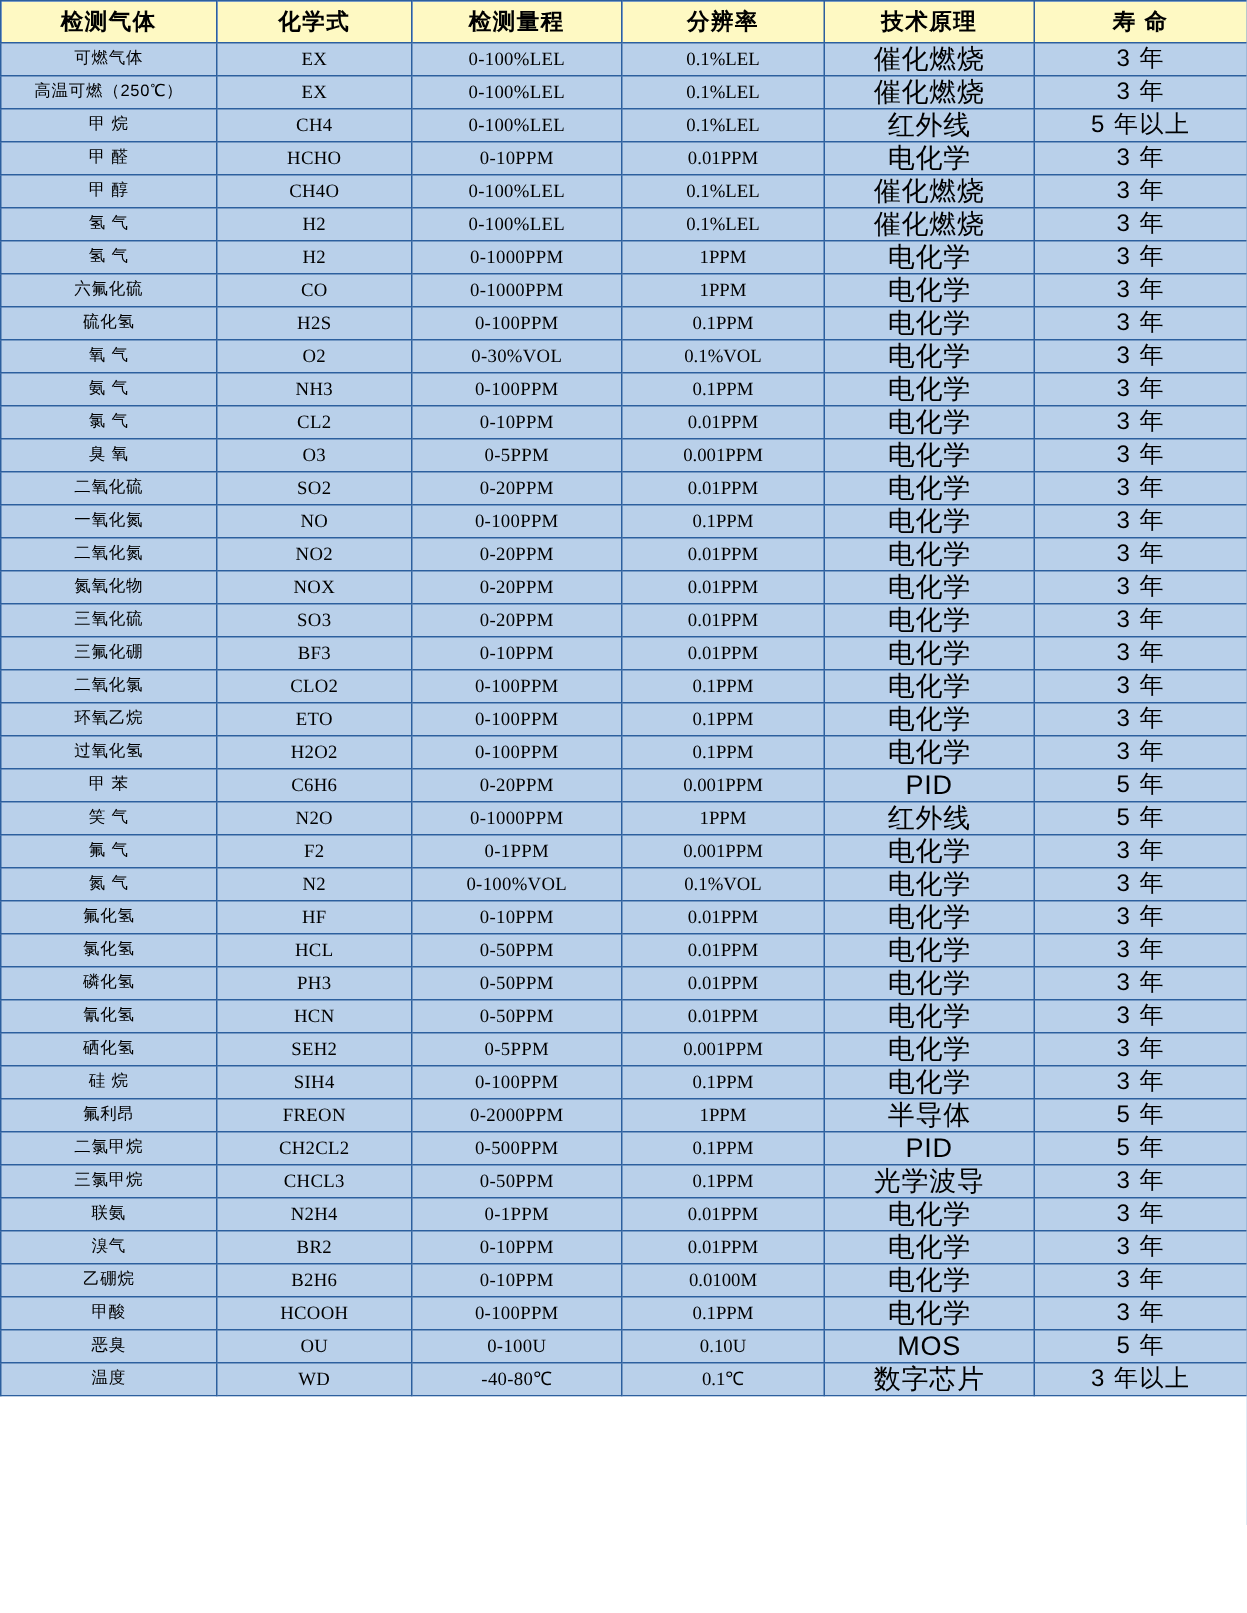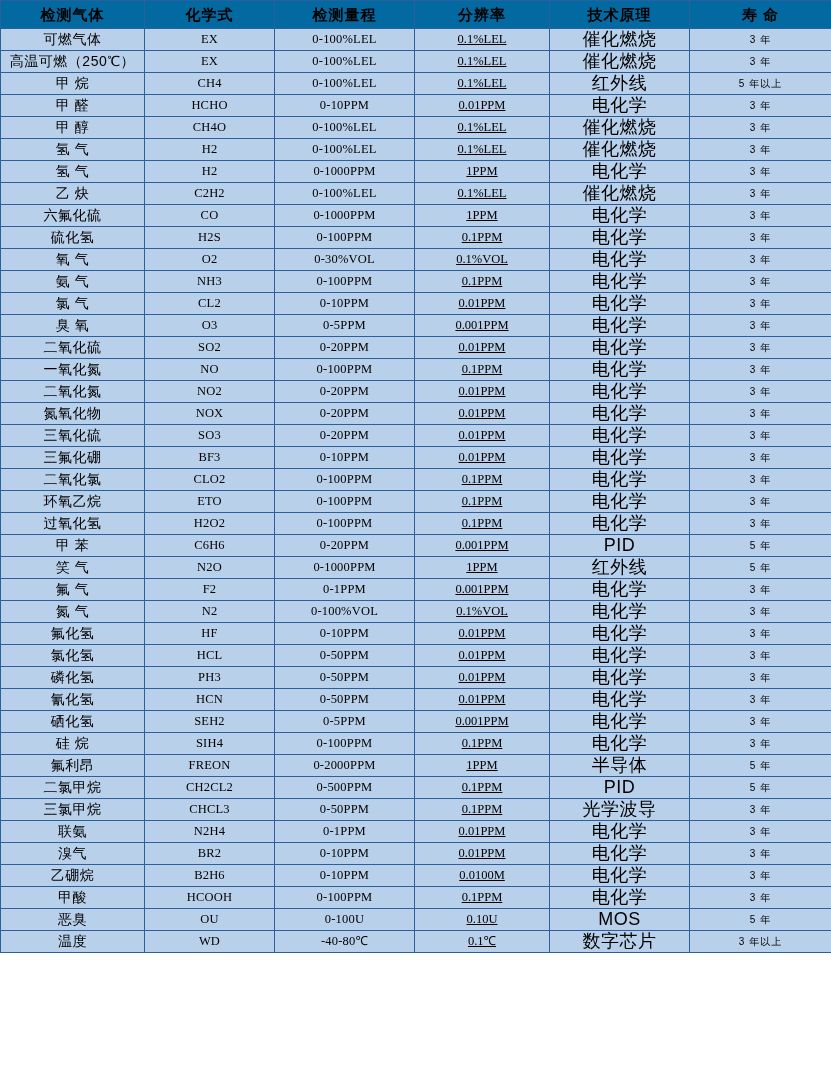--- a/index.html
+++ b/index.html
@@ -48,7 +48,7 @@
     font-size: 15px;
     font-weight: bold;
     letter-spacing: 1px;
-    background: #0369a1;
+    background: #fef9c3;
   }
   td.cn {
     font-size: 14px;

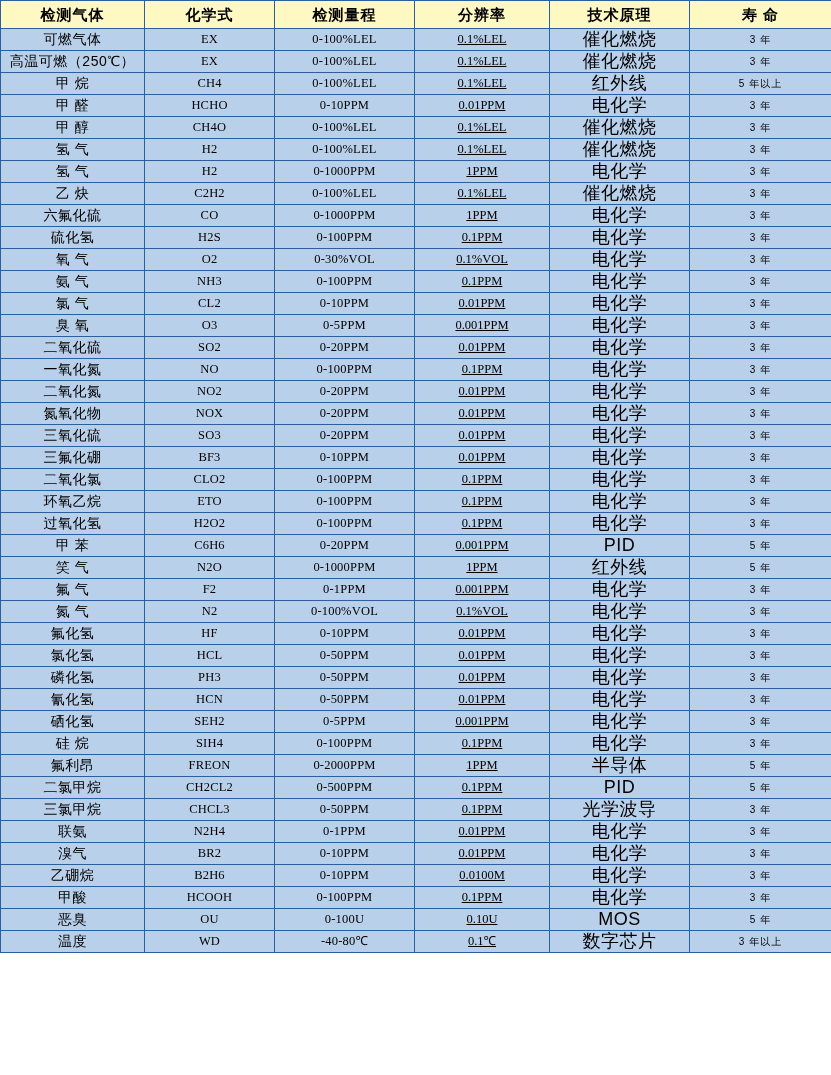--- a/index.html
+++ b/index.html
@@ -51,7 +51,7 @@
     background: #fef9c3;
   }
   td.cn {
-    font-size: 14px;
+    font-size: 11px;
     letter-spacing: 0.5px;
   }
   td.en {

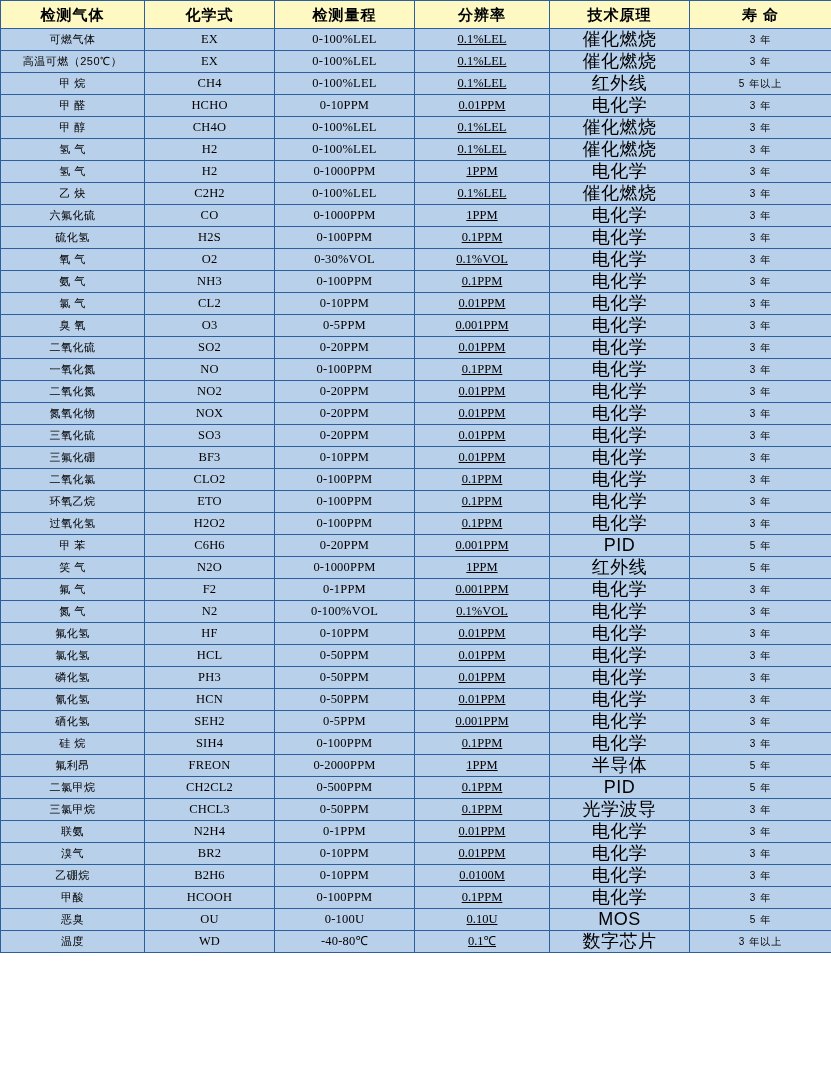--- a/index.html
+++ b/index.html
@@ -62,7 +62,6 @@
   td.mix {
     font-size: 12.5px;
     font-family: "Liberation Serif", serif;
-    text-decoration: underline;
   }
   td.life {
     font-size: 10px;

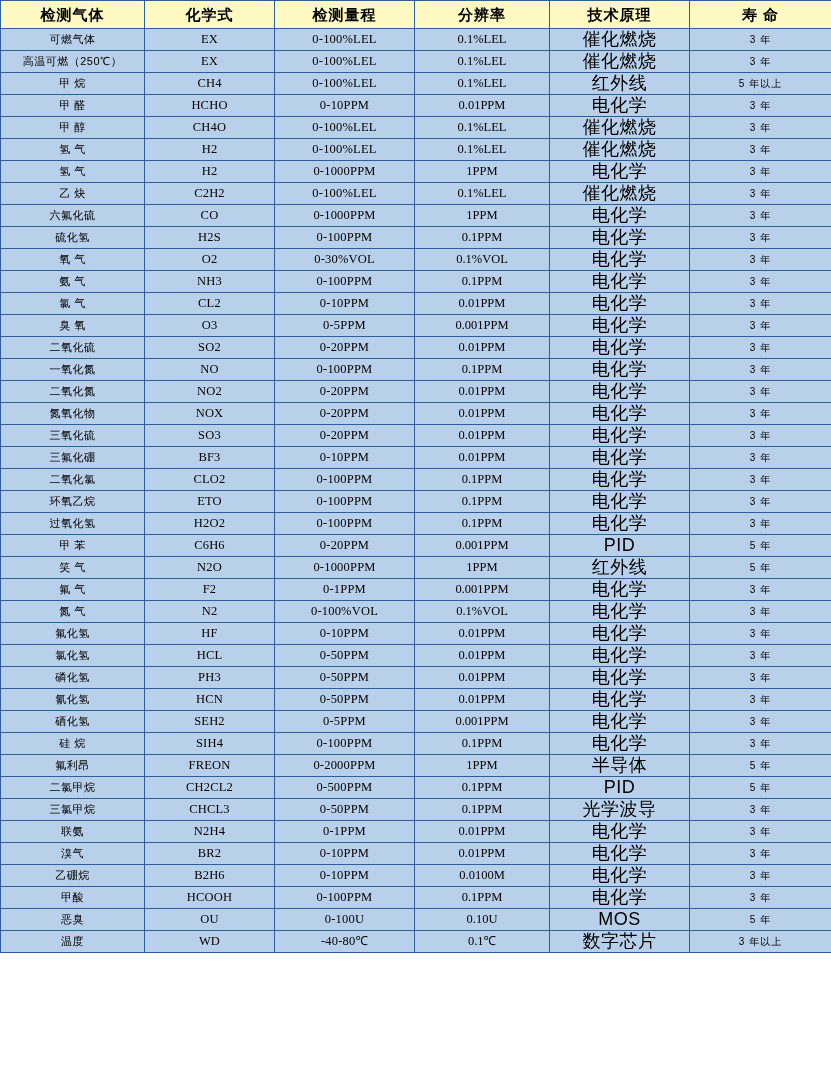--- a/index.html
+++ b/index.html
@@ -64,7 +64,7 @@
     font-family: "Liberation Serif", serif;
   }
   td.life {
-    font-size: 10px;
+    font-size: 16px;
     letter-spacing: 1px;
   }
   td.tech {

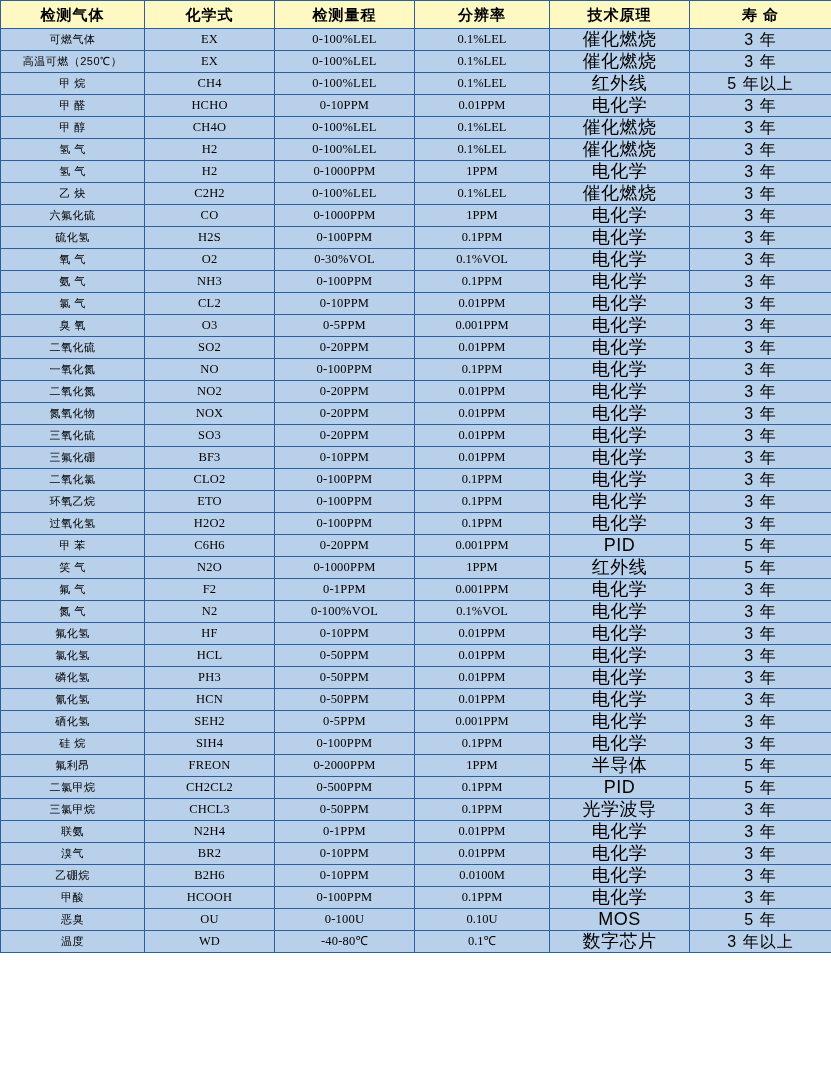--- a/index.html
+++ b/index.html
@@ -153,14 +153,6 @@
           <td class="life">3 年</td>
         </tr>
         <tr>
-          <td class="cn">乙 炔</td>
-          <td class="en">C2H2</td>
-          <td class="en">0-100%LEL</td>
-          <td class="mix">0.1%LEL</td>
-          <td class="tech">催化燃烧</td>
-          <td class="life">3 年</td>
-        </tr>
-        <tr>
           <td class="cn">六氟化硫</td>
           <td class="en">CO</td>
           <td class="en">0-1000PPM</td>

